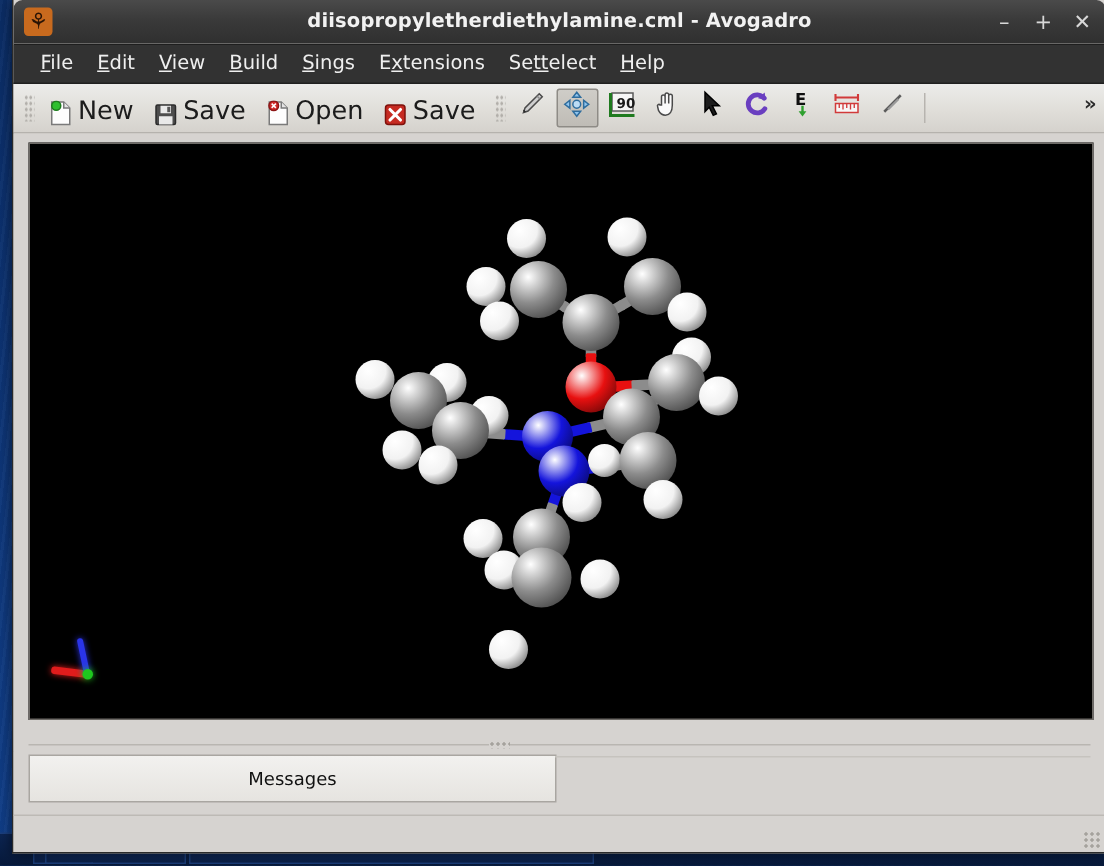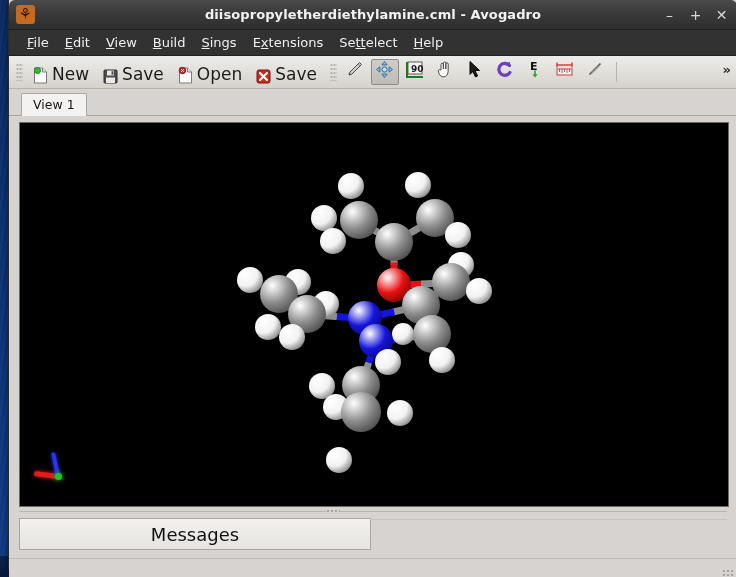--- a/index.html
+++ b/index.html
@@ -419,9 +419,6 @@
     <div id="tb-overflow">»</div>
   </div>
 
-  <div id="tabstrip">
-    <div class="tab">View 1</div>
-  </div>
 
   <div id="view-wrap">
     <div id="gl-view">

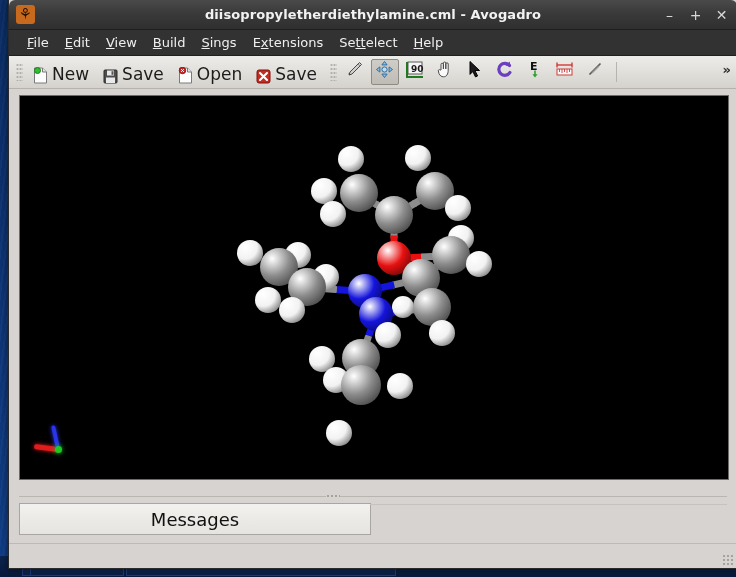--- a/index.html
+++ b/index.html
@@ -211,7 +211,7 @@
     background: linear-gradient(180deg,#f2f1ef 0%,#e6e4e0 100%);
     border:1px solid #a9a6a1;
     display:flex; align-items:center; justify-content:center;
-    font-size:18px; color:#111; cursor:default;
+    font-size:12px; color:#111; cursor:default;
   }
   #messages-rest {
     position:absolute; left:361px; right:10px; top:3px; height:1px;

